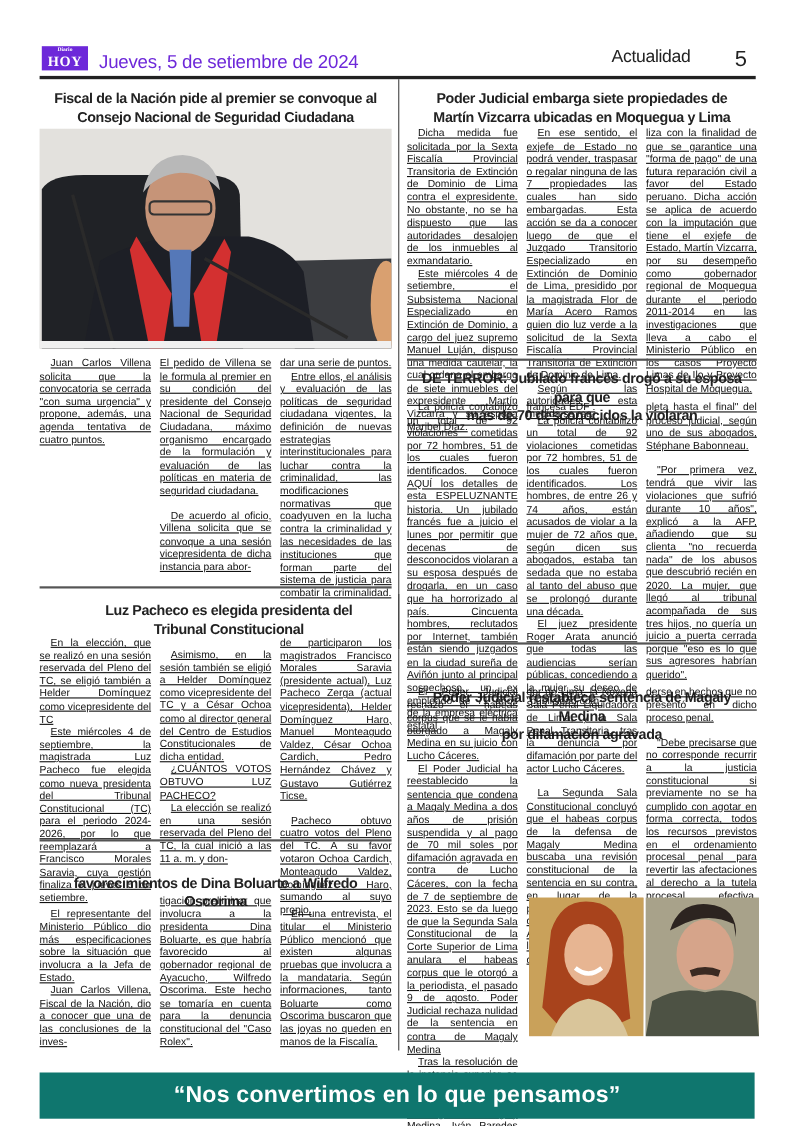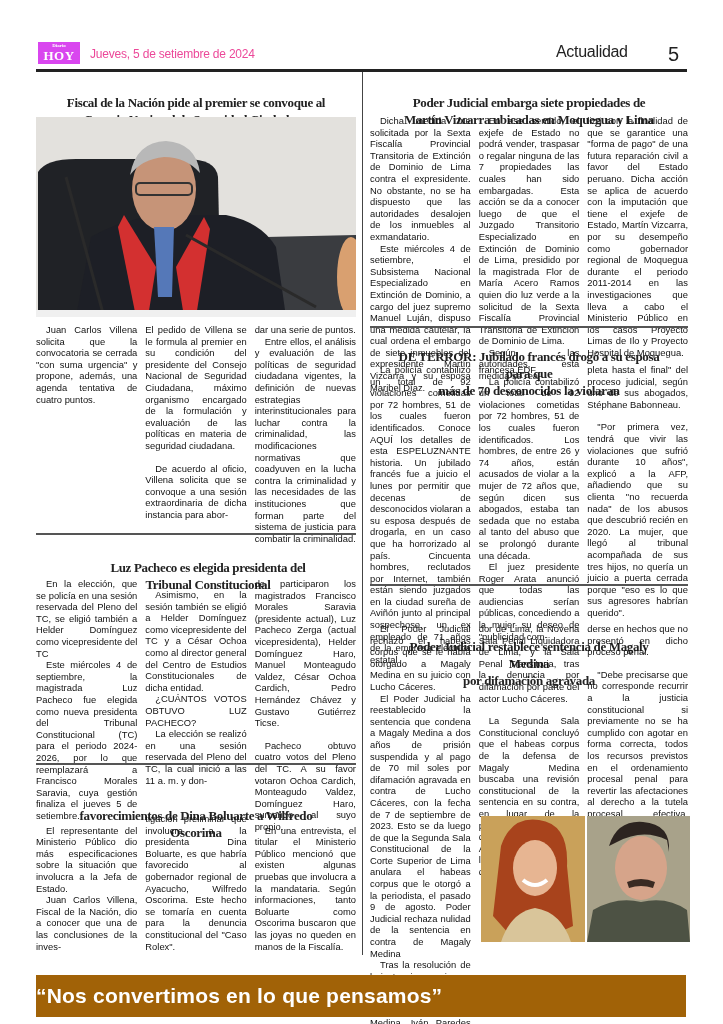--- a/index.html
+++ b/index.html
@@ -8,7 +8,7 @@
   .abs { position: absolute; }
 
   
-  .logo { left: 38px; top: 42px; width: 42px; height: 22px; background: #d946ef; color: #fff; text-align: center; }
+  .logo { left: 38px; top: 42px; width: 42px; height: 22px; background: #6d28d9; color: #fff; text-align: center; }
   .logo .small { font-size: 5px; font-weight: bold; line-height: 6px; padding-top: 1px; font-family: "Liberation Serif", serif; }
   .logo .big { font-size: 13px; font-weight: bold; line-height: 13px; letter-spacing: 0.5px; font-family: "Liberation Serif", serif; }
   .date { left: 90px; top: 47px; font-size: 12px; color: #ec4899; letter-spacing: -0.2px; }

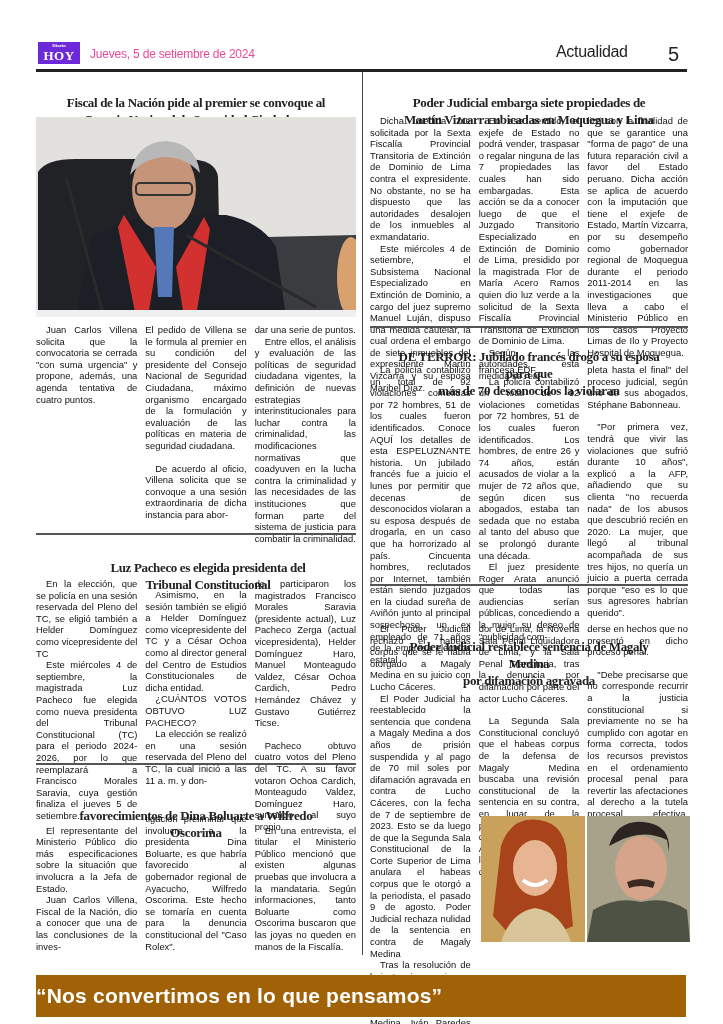--- a/index.html
+++ b/index.html
@@ -11,7 +11,7 @@
   .logo { left: 38px; top: 42px; width: 42px; height: 22px; background: #6d28d9; color: #fff; text-align: center; }
   .logo .small { font-size: 5px; font-weight: bold; line-height: 6px; padding-top: 1px; font-family: "Liberation Serif", serif; }
   .logo .big { font-size: 13px; font-weight: bold; line-height: 13px; letter-spacing: 0.5px; font-family: "Liberation Serif", serif; }
-  .date { left: 90px; top: 47px; font-size: 12px; color: #ec4899; letter-spacing: -0.2px; }
+  .date { left: 90px; top: 47px; font-size: 17px; color: #6d28d9; letter-spacing: -0.2px; }
   .section { right: 58px; top: 43px; font-size: 16px; color: #222; font-weight: normal; letter-spacing: -0.3px; }
   .pagenum { left: 668px; top: 43px; font-size: 20px; color: #222; }
   .masthead-rule { left: 36px; top: 69px; width: 651px; height: 3px; background: #222; }

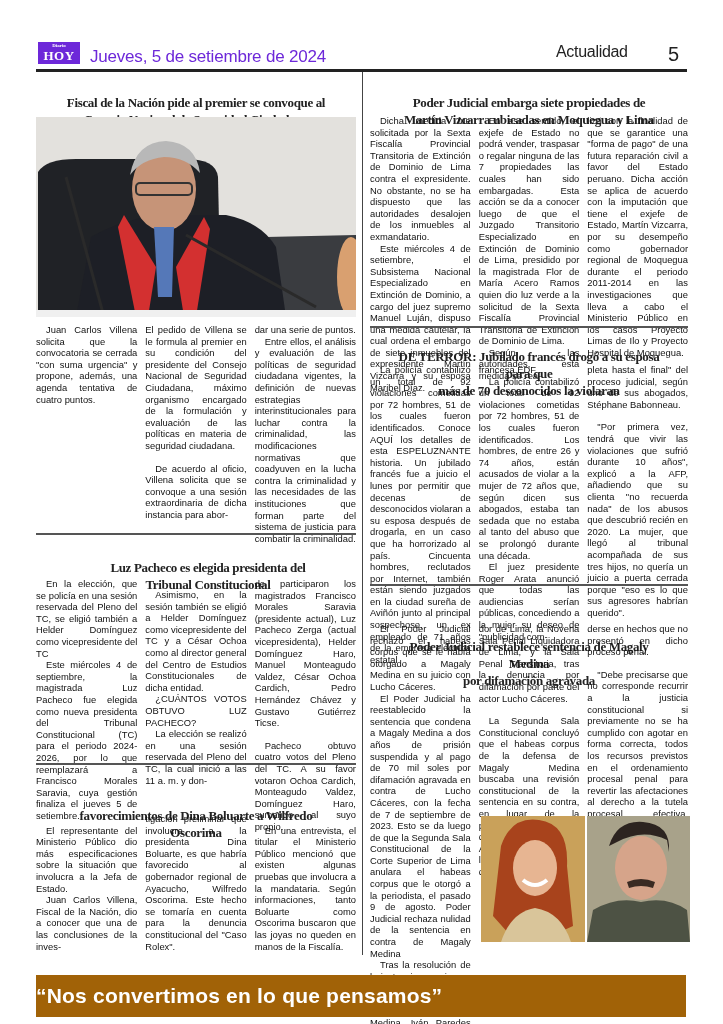--- a/index.html
+++ b/index.html
@@ -18,7 +18,7 @@
   .vrule { left: 362px; top: 72px; width: 1px; height: 518px; background: #444; }
   .vrule2 { left: 362px; top: 540px; width: 1px; height: 415px; background: #444; }
 
-  h2 { margin: 18px; text-align: center; font-size: 13px; line-height: 17px; font-weight: bold; color: #222; letter-spacing: -0.35px; font-family: Liberation Serif, serif; }
+  h2 { margin: 5px; text-align: center; font-size: 13px; line-height: 17px; font-weight: bold; color: #222; letter-spacing: -0.35px; }
   .cols { display: flex; gap: 8px; font-size: 9.4px; line-height: 11.6px; text-align: justify; color: #111; }
   .cols .col { flex: 1; }
   .cols p { margin: 0; text-indent: 10px; }

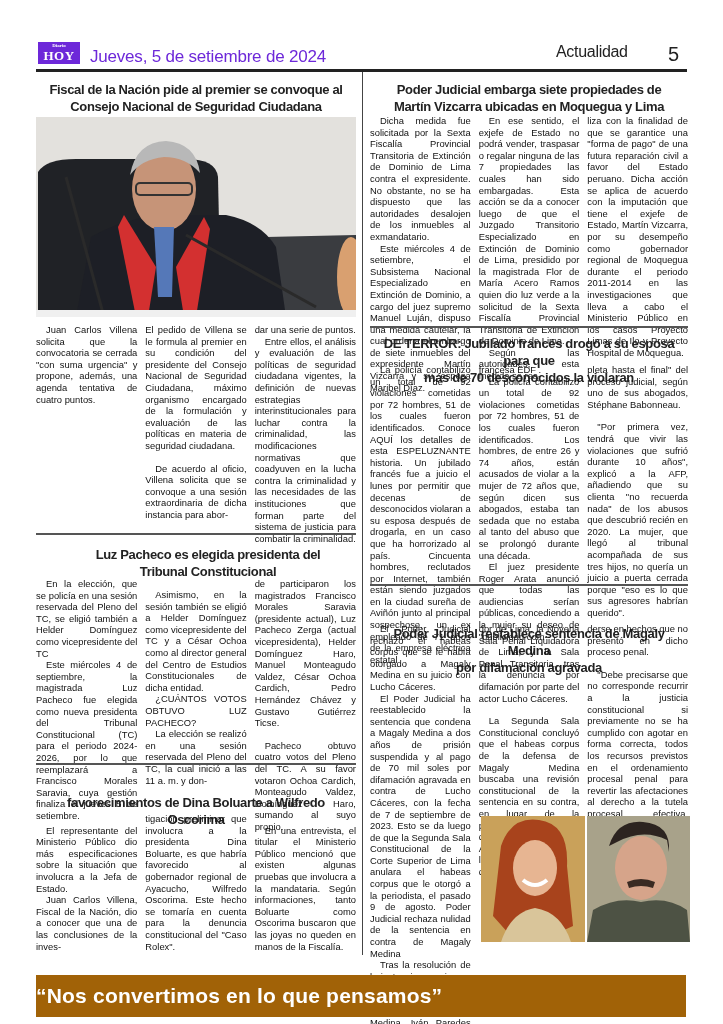--- a/index.html
+++ b/index.html
@@ -20,7 +20,7 @@
 
   h2 { margin: 5px; text-align: center; font-size: 13px; line-height: 17px; font-weight: bold; color: #222; letter-spacing: -0.35px; }
   .cols { display: flex; gap: 8px; font-size: 9.4px; line-height: 11.6px; text-align: justify; color: #111; }
-  .cols .col { flex: 1; }
+  .cols .col { flex: 1; text-decoration: underline; }
   .cols p { margin: 0; text-indent: 10px; }
   .cols p.gap { margin-top: 11px; }
 

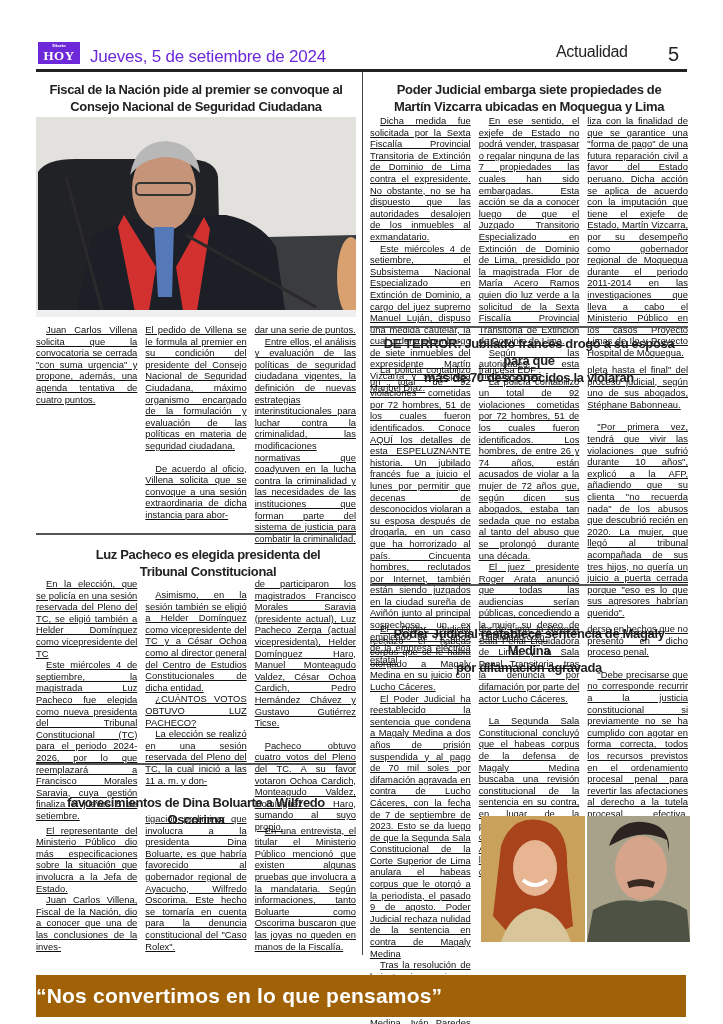--- a/index.html
+++ b/index.html
@@ -76,7 +76,7 @@
   </div>
   <div class="col">
     <p style="text-indent:0">El pedido de Villena se le formula al premier en su condición del presidente del Consejo Nacional de Seguridad Ciudadana, máximo organismo encargado de la formulación y evaluación de las políticas en materia de seguridad ciudadana.</p>
-    <p class="gap">De acuerdo al oficio, Villena solicita que se convoque a una sesión extraordinaria de dicha instancia para abor-</p>
+    <p class="gap">De acuerdo al oficio, Villena solicita que se convoque a una sesión vicepresidenta de dicha instancia para abor-</p>
   </div>
   <div class="col">
     <p style="text-indent:0">dar una serie de puntos.</p>

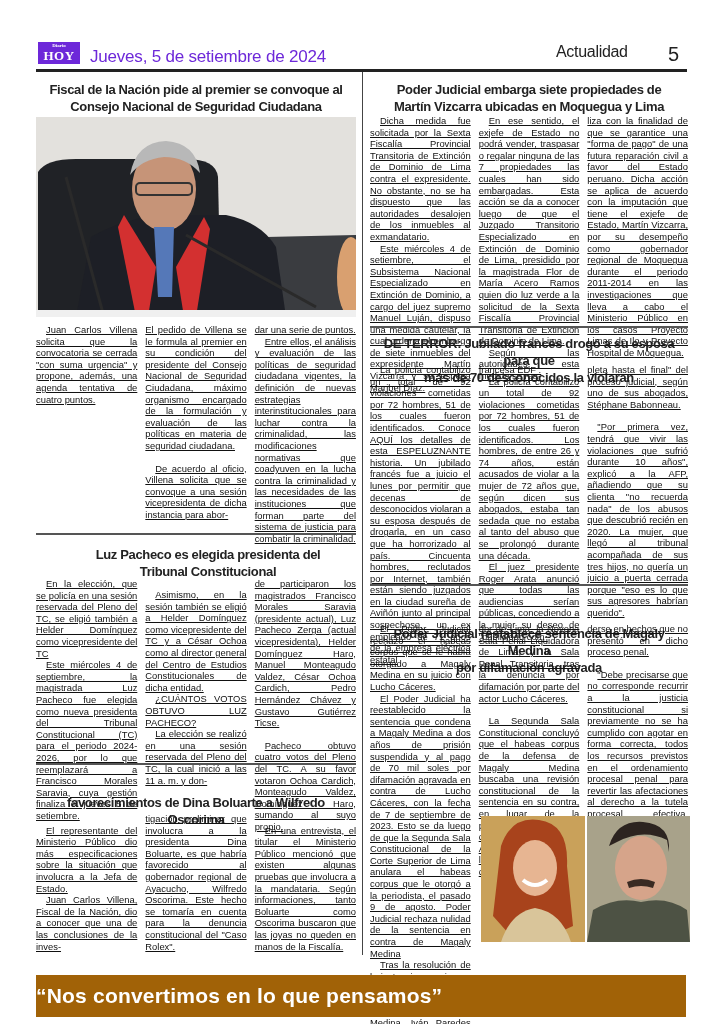--- a/index.html
+++ b/index.html
@@ -133,7 +133,7 @@
 </section>
 <div class="abs cols" style="left:36px; top:578px; width:320px;">
   <div class="col">
-    <p>En la elección, que se policía en una sesión reservada del Pleno del TC, se eligió también a Helder Domínguez como vicepresidente del TC</p>
+    <p>En la elección, que se realizó en una sesión reservada del Pleno del TC, se eligió también a Helder Domínguez como vicepresidente del TC</p>
     <p>Este miércoles 4 de septiembre, la magistrada Luz Pacheco fue elegida como nueva presidenta del Tribunal Constitucional (TC) para el periodo 2024-2026, por lo que reemplazará a Francisco Morales Saravia, cuya gestión finaliza el jueves 5 de setiembre.</p>
   </div>
   <div class="col" style="padding-top:11px;">

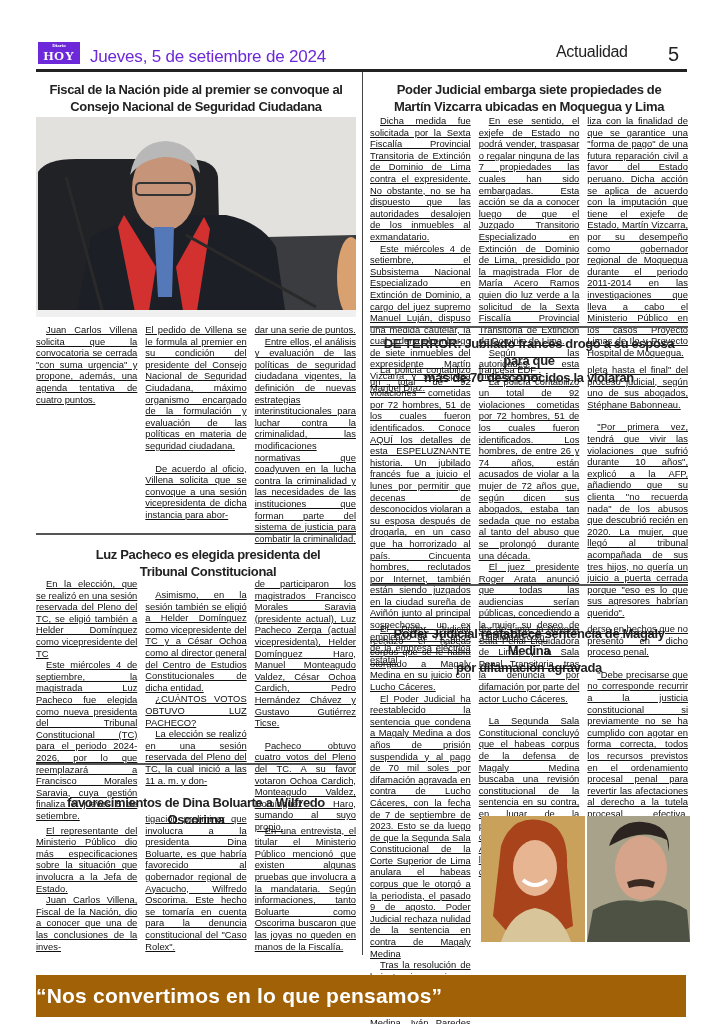--- a/index.html
+++ b/index.html
@@ -31,7 +31,7 @@
   .photo2 { left: 481px; top: 816px; width: 104px; height: 126px; background: linear-gradient(160deg,#c8a050 0%,#a86a30 60%,#e0c890 100%); overflow: hidden; }
   .photo3 { left: 587px; top: 816px; width: 103px; height: 126px; background: linear-gradient(170deg,#b0a890 0%,#6e7060 60%,#4a4c40 100%); overflow: hidden; }
 
-  .banner { left: 36px; top: 975px; width: 650px; height: 42px; background: #a16207; color: #fff; text-align: left; font-weight: bold; font-size: 21px; line-height: 42px; letter-spacing: 0.2px; }
+  .banner { left: 36px; top: 975px; width: 650px; height: 42px; background: #0f766e; color: #fff; text-align: center; font-weight: bold; font-size: 21px; line-height: 42px; letter-spacing: 0.2px; }
 </style>
 </head>
 <body>

